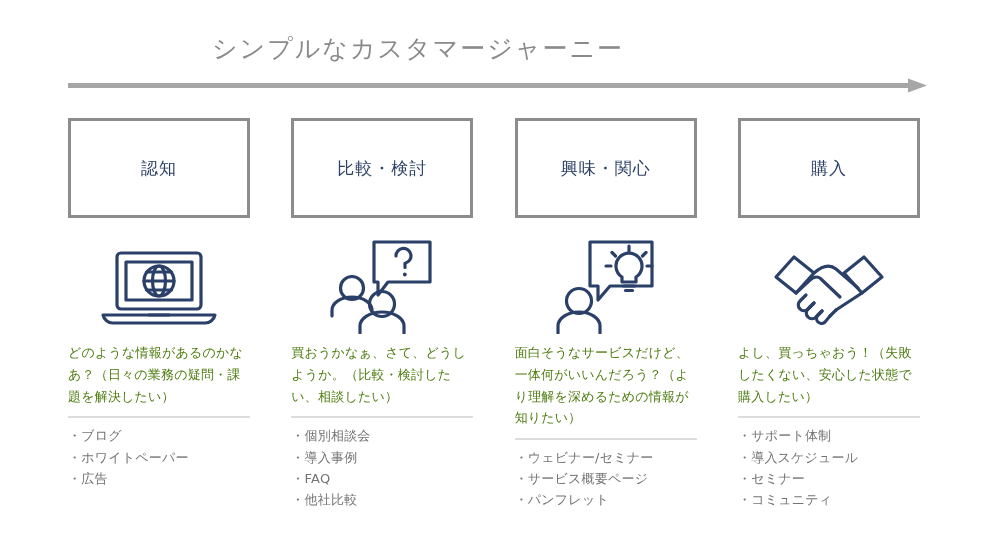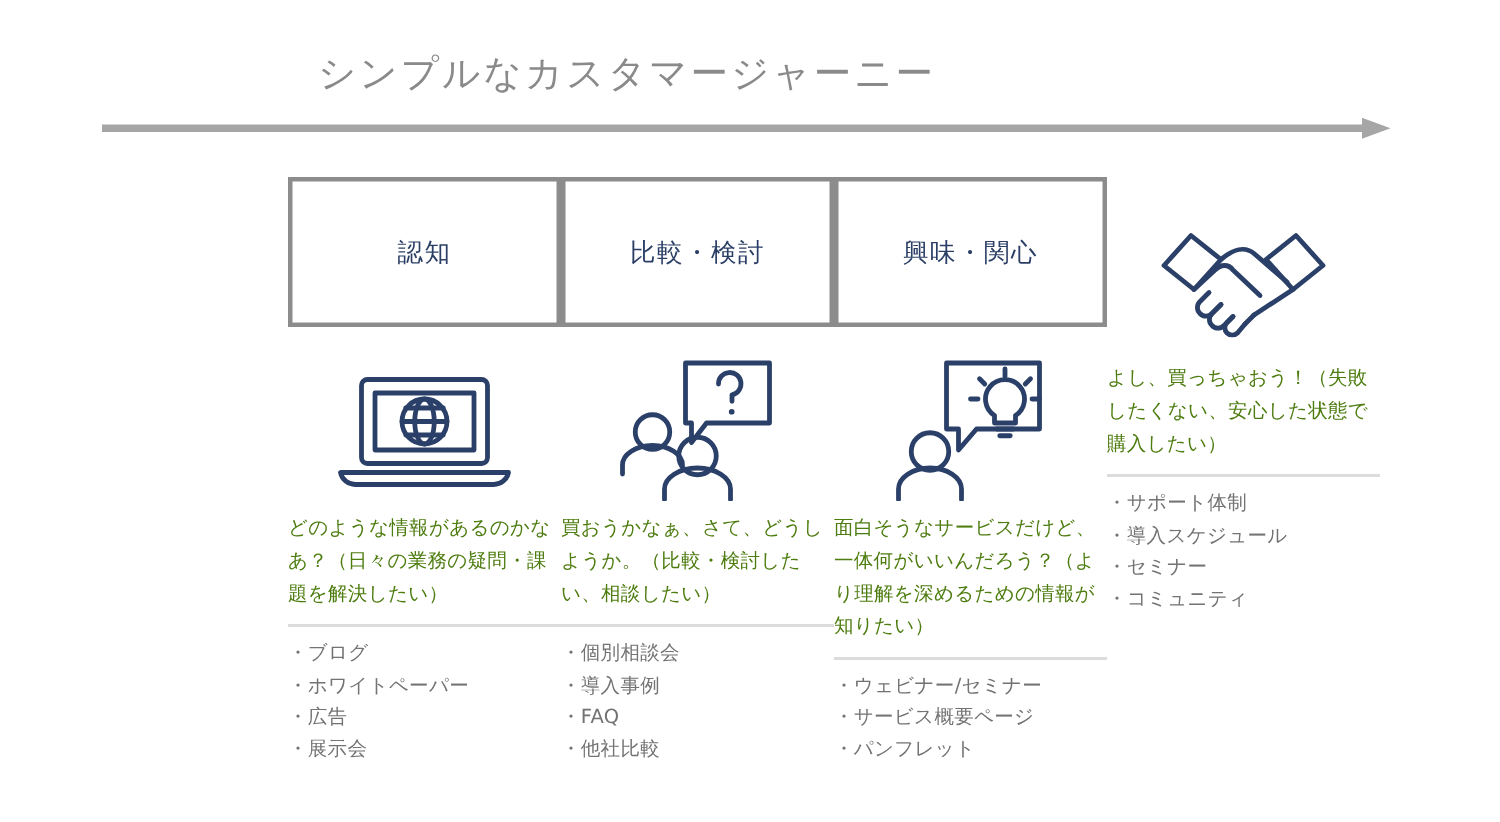--- a/index.html
+++ b/index.html
@@ -47,7 +47,7 @@
     width: 852px;
     height: 410px;
     display: flex;
-    justify-content: flex-end;
+    justify-content: space-between;
   }
   .stage {
     width: 182px;

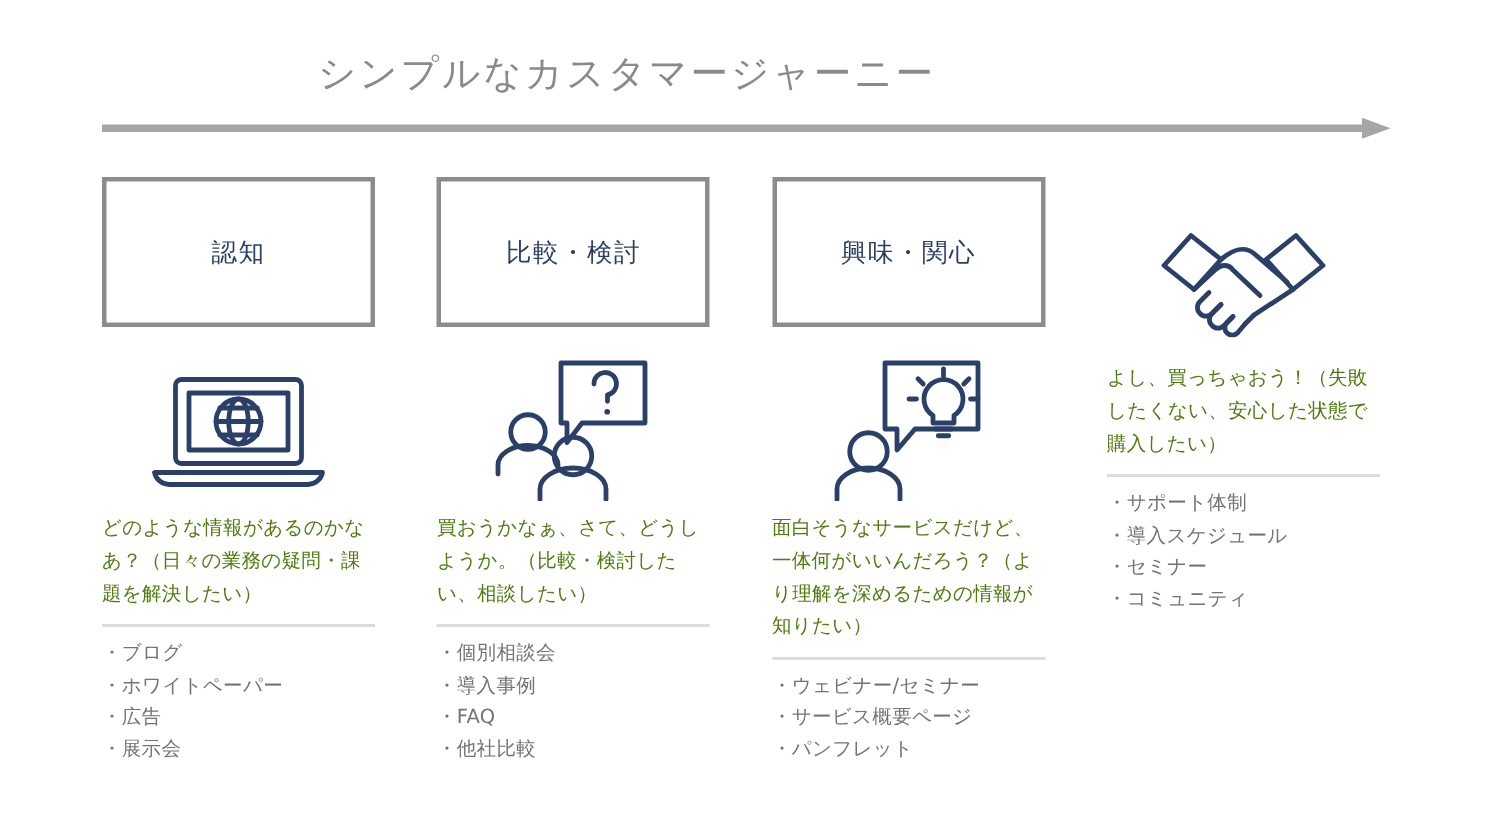--- a/index.html
+++ b/index.html
@@ -214,6 +214,9 @@
   </div>
 
   <div class="stage">
+    <div class="stage-box">
+      <span class="stage-box-label">購入</span>
+    </div>
     <div class="stage-icon">
       <svg width="118" height="78" viewBox="0 0 118 78" fill="none" stroke="#2b4068" stroke-width="3.2" stroke-linecap="round" stroke-linejoin="round">
         <path d="M6 30 L24 10 L44 26 L26 46 Z"></path>

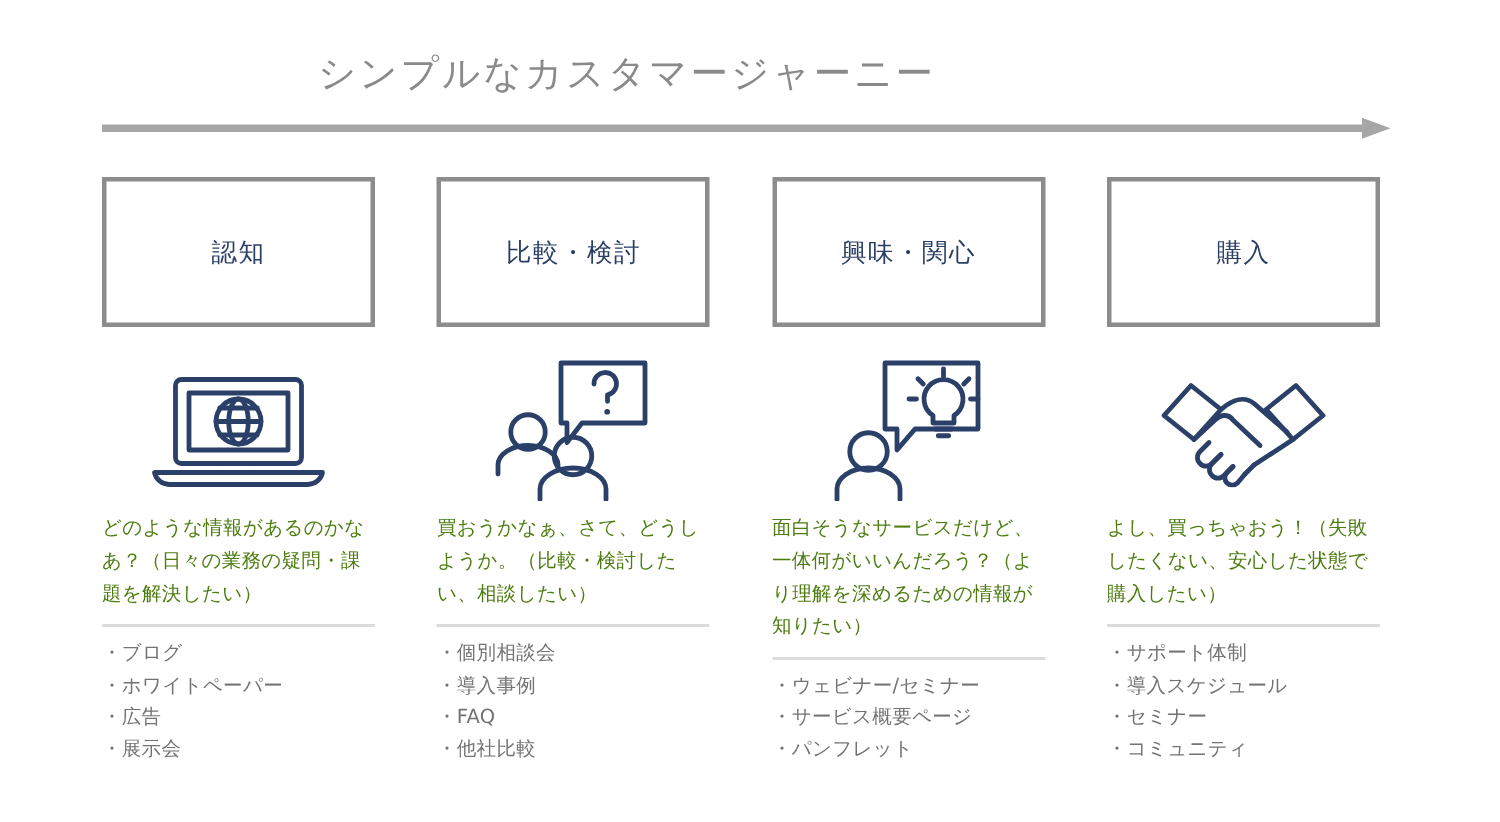--- a/index.html
+++ b/index.html
@@ -156,7 +156,6 @@
       <li>ブログ</li>
       <li>ホワイトペーパー</li>
       <li>広告</li>
-      <li>展示会</li>
     </ul>
   </div>
 

